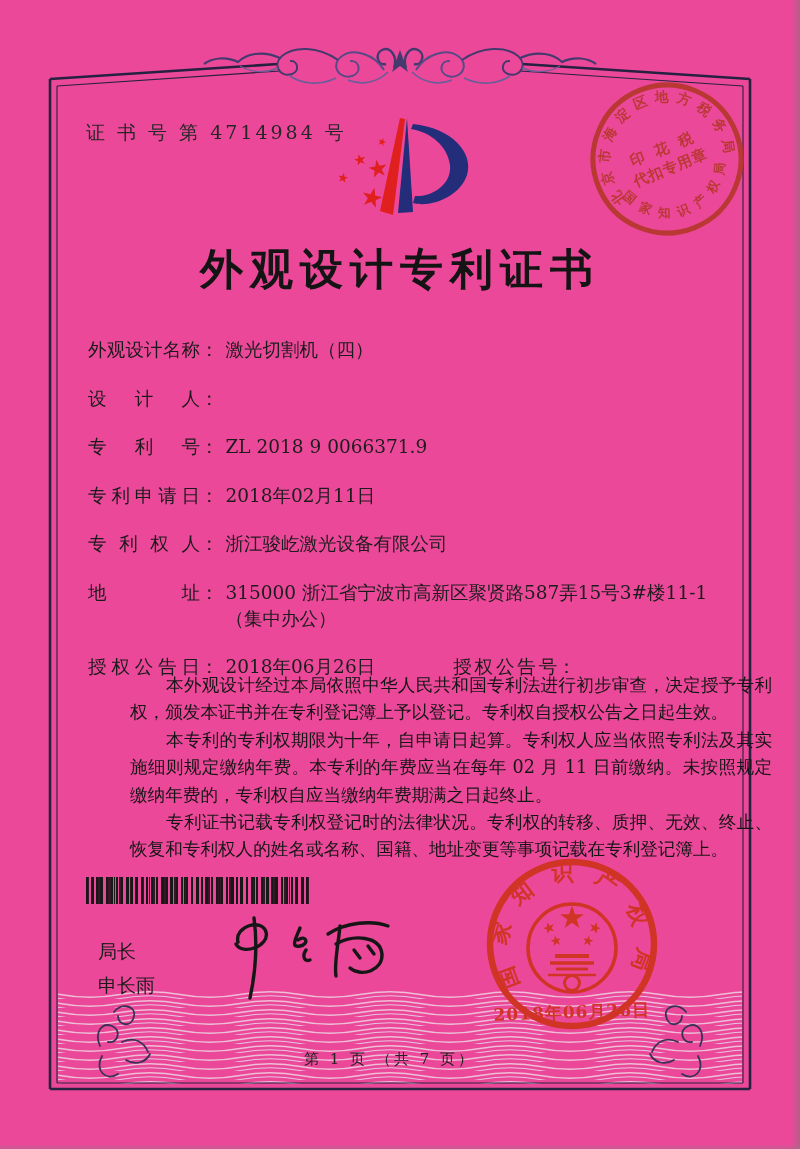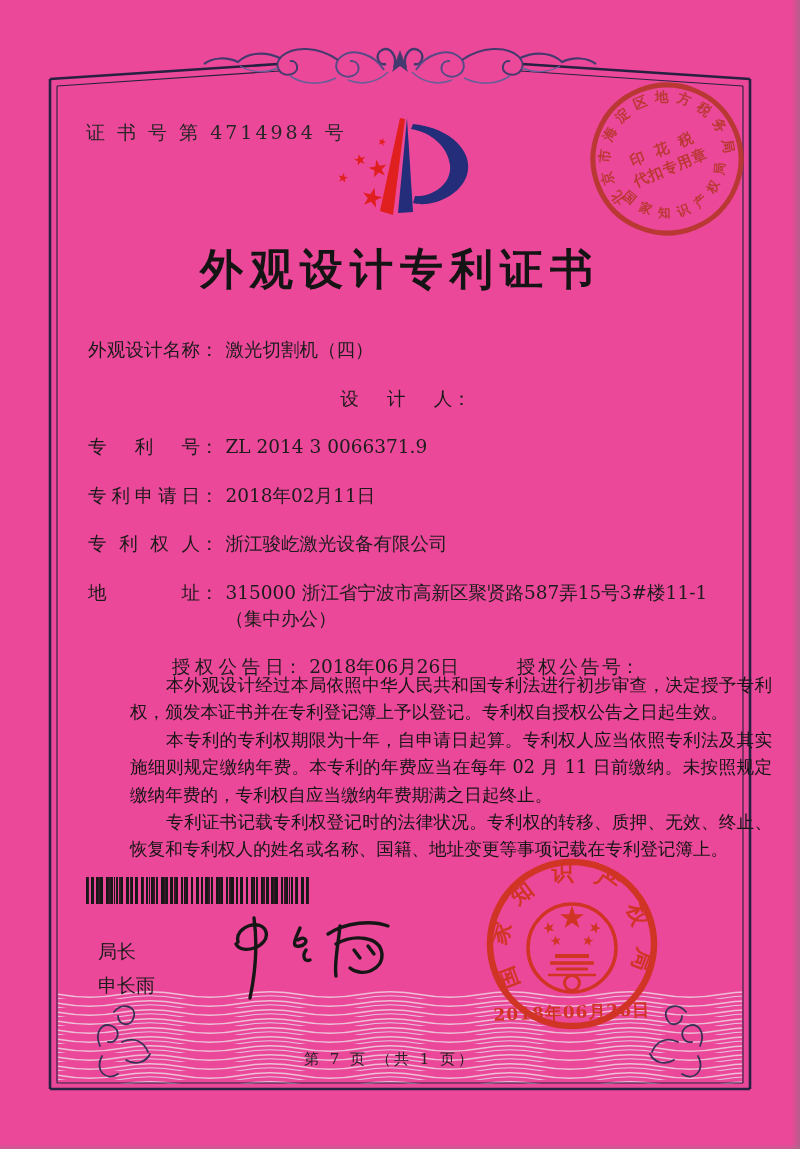--- a/index.html
+++ b/index.html
@@ -18,7 +18,7 @@
     font-size:43px;font-weight:bold;letter-spacing:7px;color:#141414;
   }
   .fields{position:absolute;left:88px;top:337px;width:642px;font-size:18.5px;}
-  .frow{display:flex;align-items:flex-start;margin-bottom:22.5px;line-height:26px;justify-content:center;}
+  .frow{display:flex;align-items:flex-start;margin-bottom:22.5px;line-height:26px;}
   .flabel{display:inline-block;width:112px;text-align:justify;text-align-last:justify;flex:0 0 112px;color:#1a1a1a;}
   .fcolon{flex:0 0 auto;margin-right:7px;}
   .fvalue{flex:1 1 auto;}

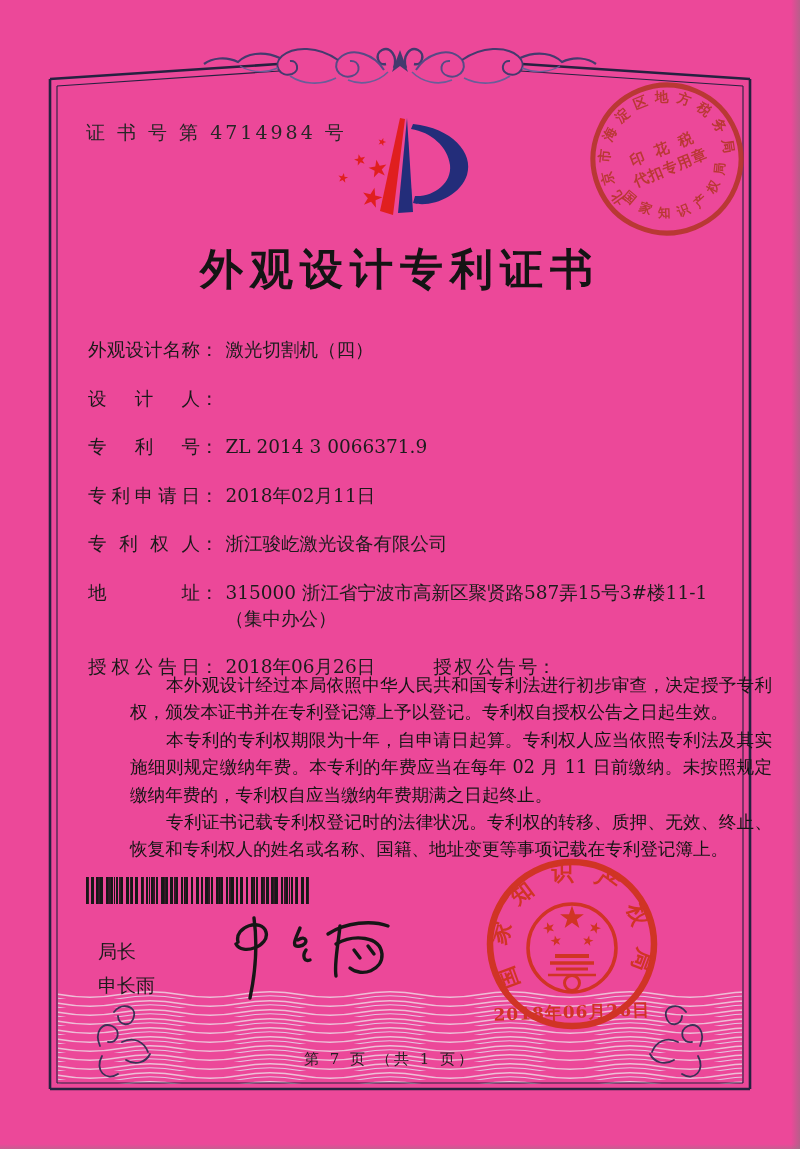--- a/index.html
+++ b/index.html
@@ -143,7 +143,7 @@
     <div class="frow">
       <span class="flabel">专利号</span>
         <span class="fcolon">：</span>
-      <span class="fvalue">ZL 2014 3 0066371.9</span>
+      <span class="fvalue">ZL 2018 9 0066371.9</span>
     </div>
     <div class="frow">
       <span class="flabel">专利申请日</span>

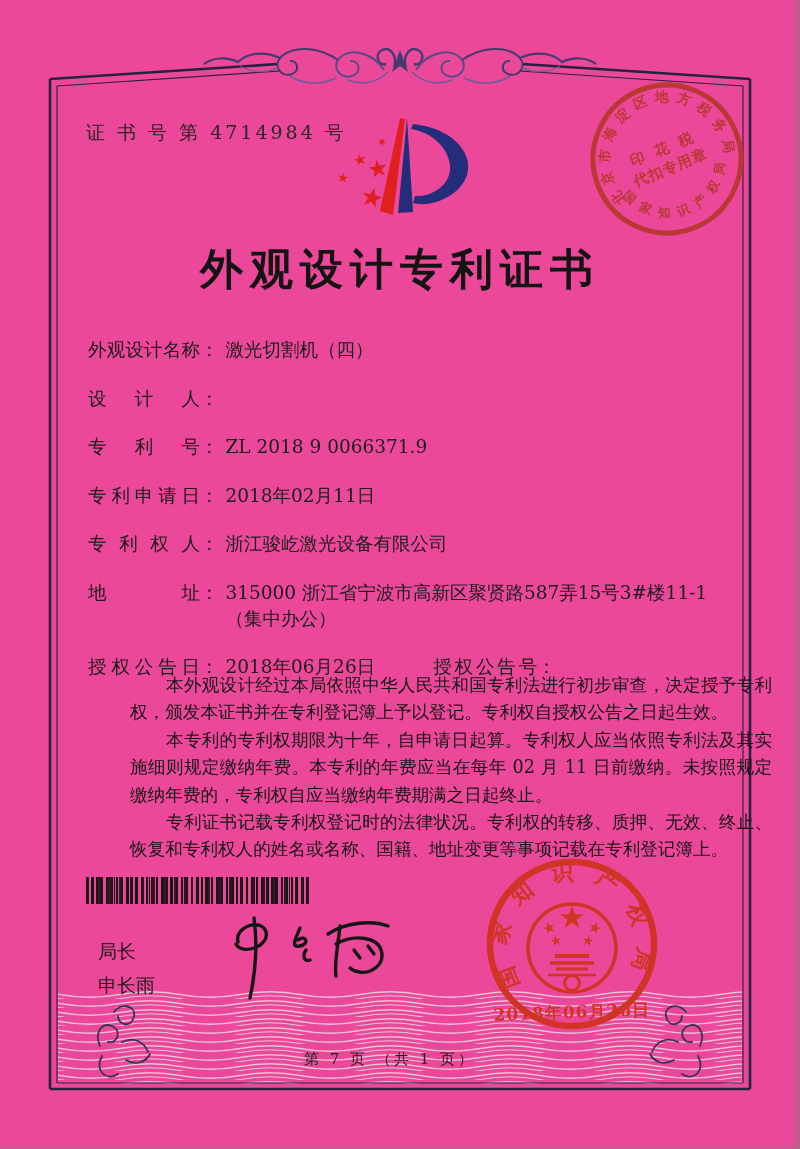--- a/index.html
+++ b/index.html
@@ -22,7 +22,7 @@
   .flabel{display:inline-block;width:112px;text-align:justify;text-align-last:justify;flex:0 0 112px;color:#1a1a1a;}
   .fcolon{flex:0 0 auto;margin-right:7px;}
   .fvalue{flex:1 1 auto;}
-  .grant-no-group{display:flex;margin-left:58px;flex:0 0 auto;}
+  .grant-no-group{display:flex;margin-left:78px;flex:0 0 auto;}
   .grant-no-group .flabel{width:104px;flex-basis:104px;}
   .paras{position:absolute;left:86px;top:672px;width:642px;font-size:17.6px;line-height:27.4px;text-align:justify;color:#151515;margin-left:44px;}
   .paras p{margin:0;text-indent:2.05em;}

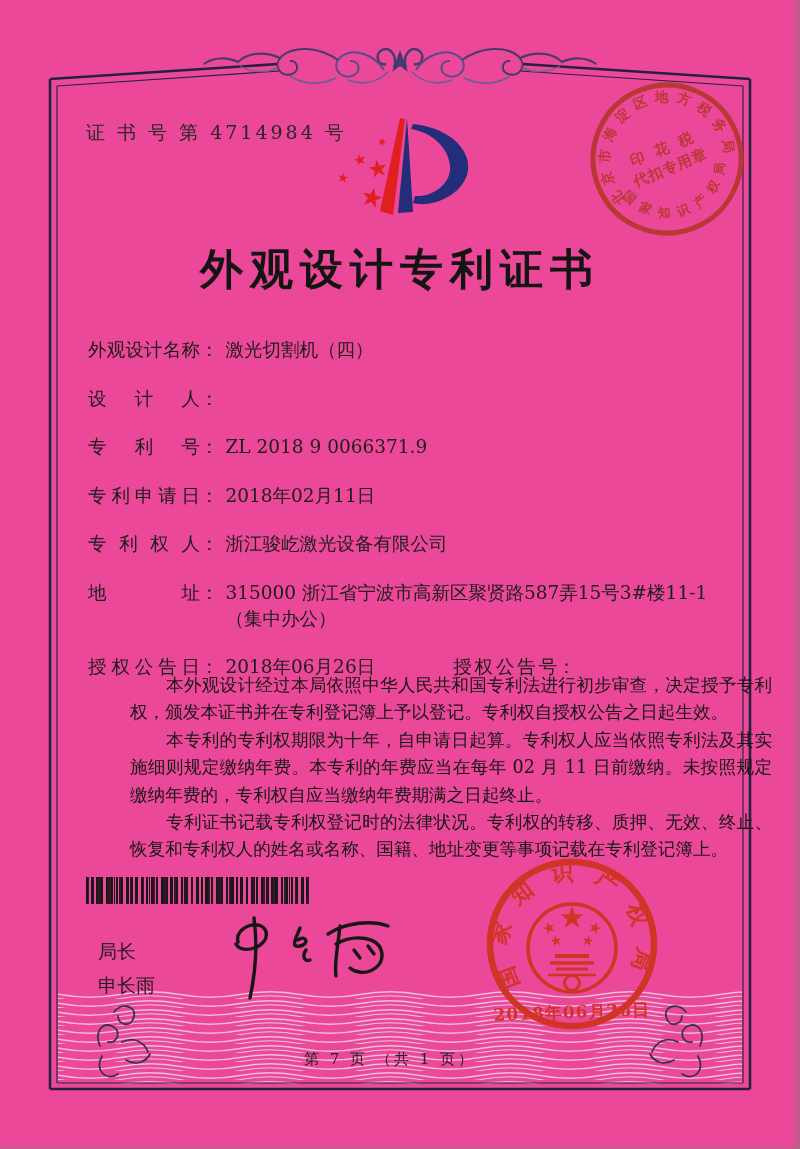--- a/index.html
+++ b/index.html
@@ -224,7 +224,7 @@
     </g>
   </svg>
 
-  <div class="footer">第 7 页 （共 1 页）</div>
+  <div class="footer">第 1 页 （共 7 页）</div>
 
   <div class="scan-edge-r"></div>
   <div class="scan-edge-b"></div>

